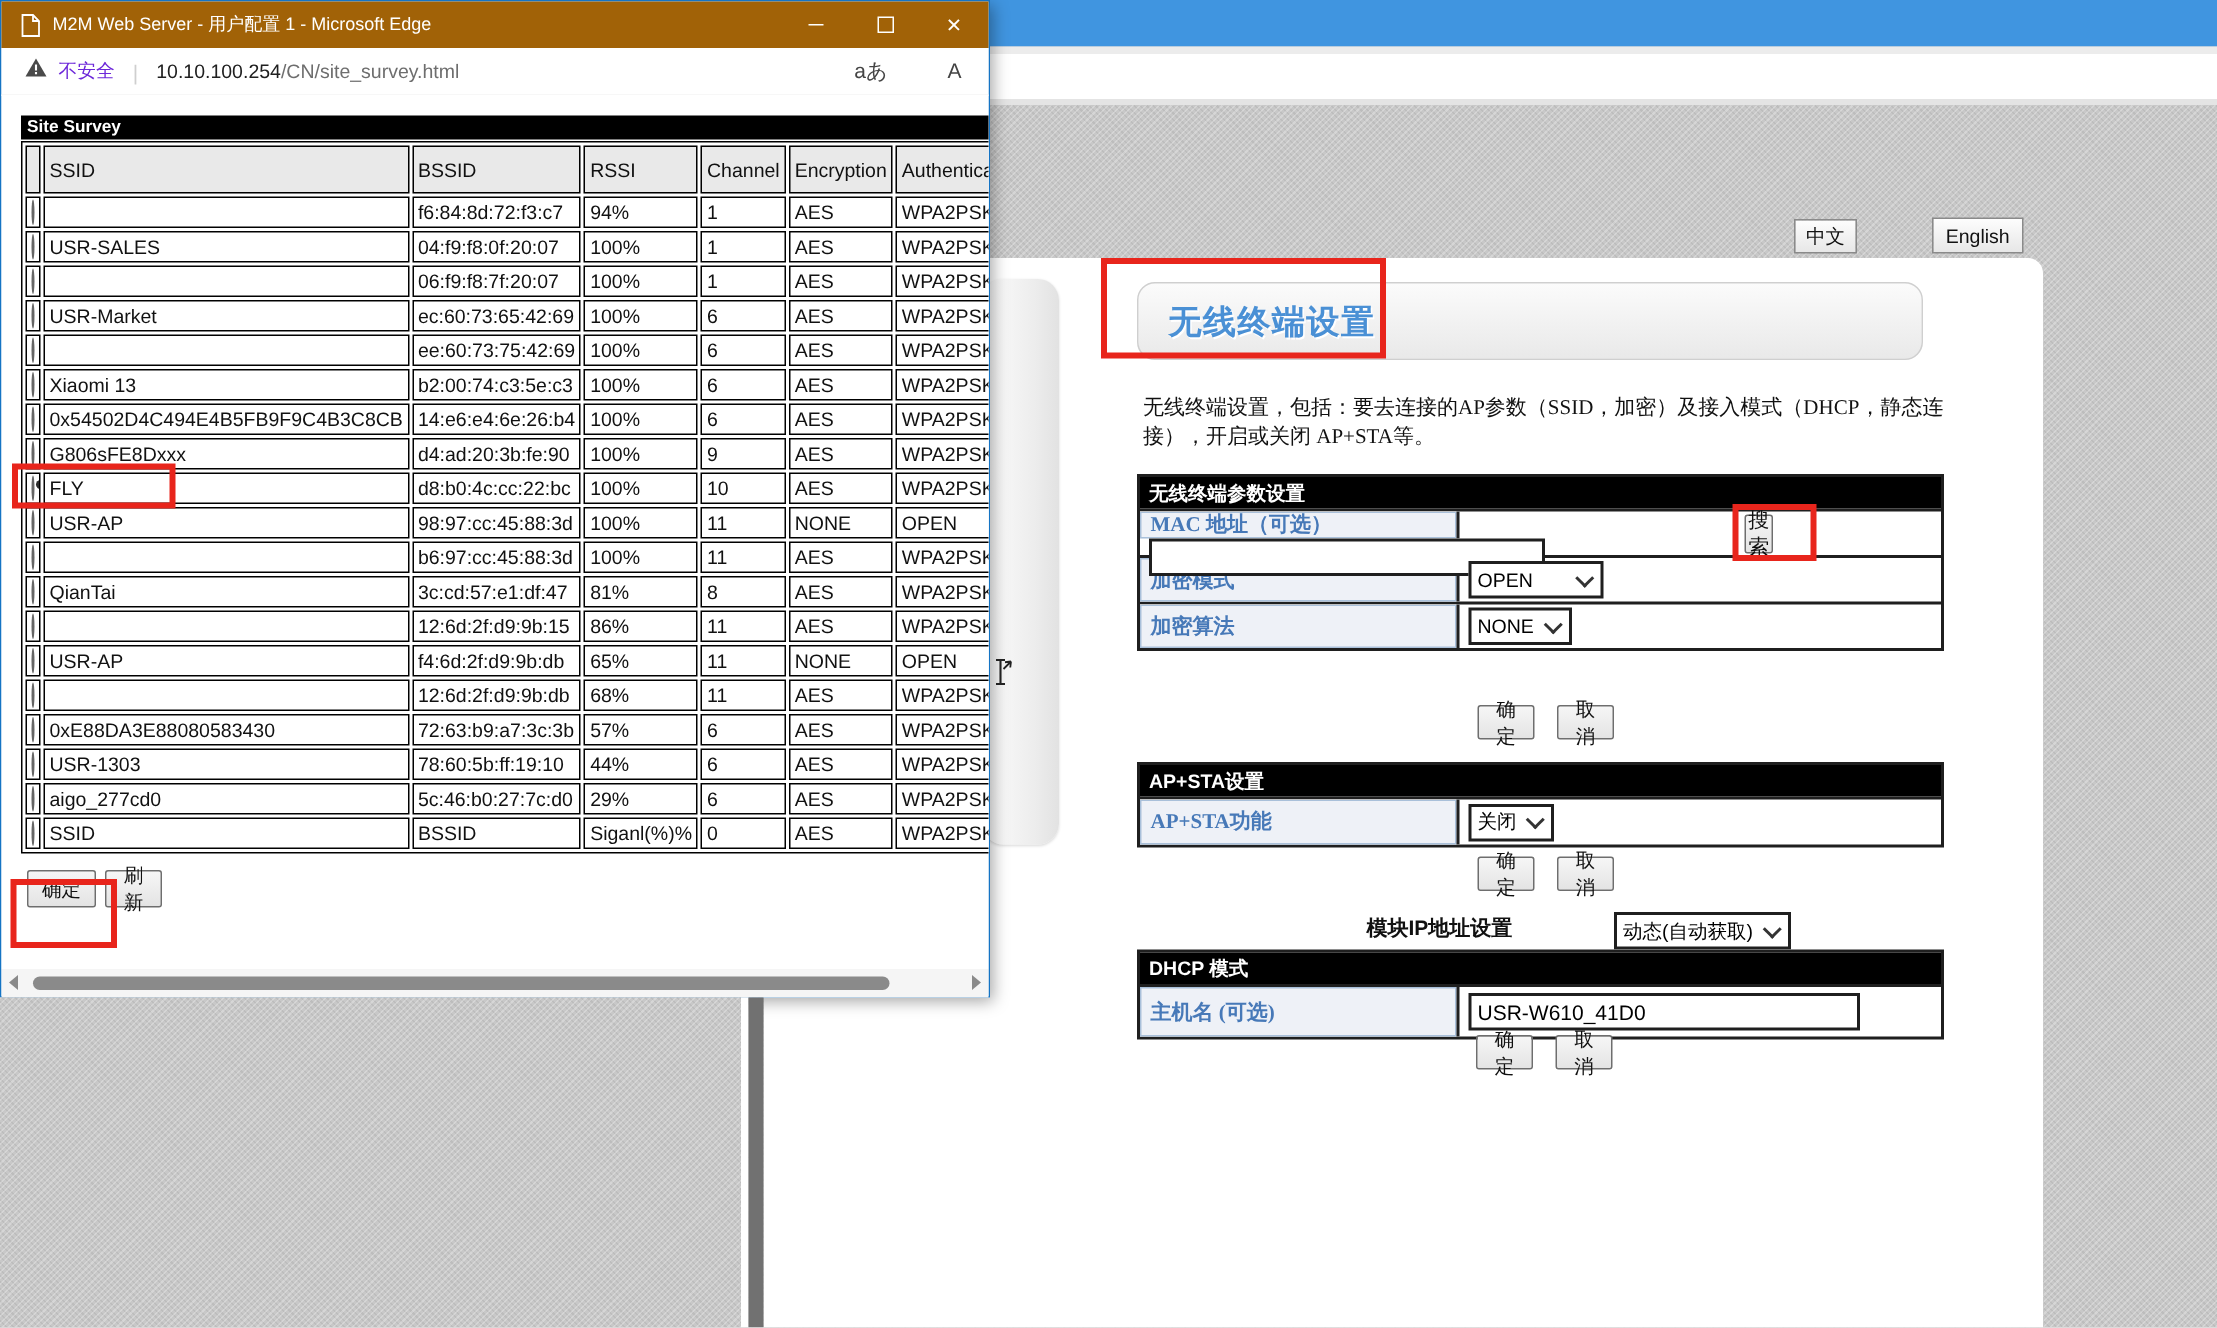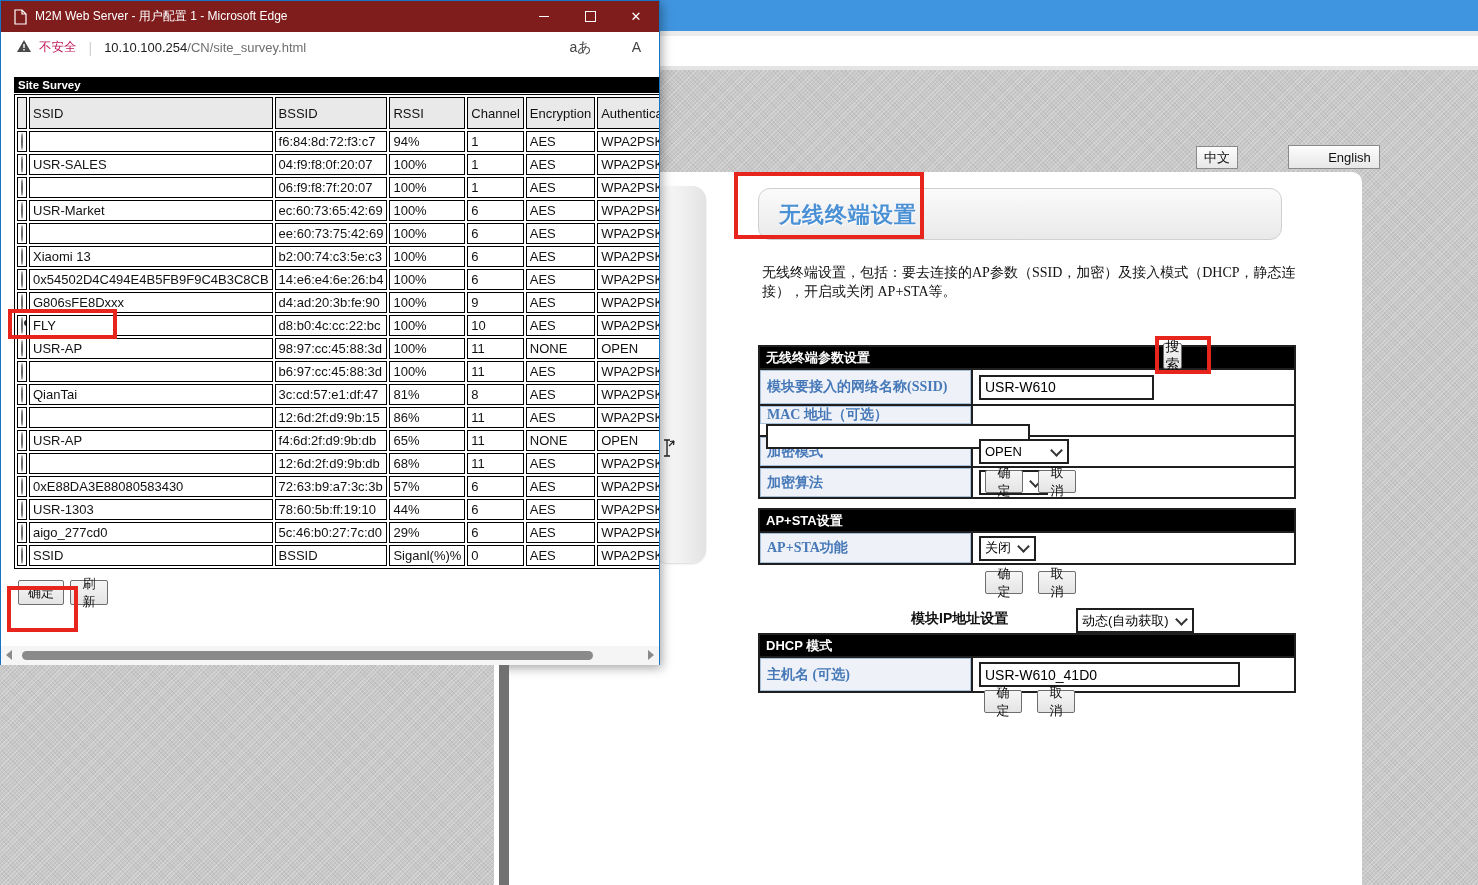--- a/index.html
+++ b/index.html
@@ -65,7 +65,7 @@
   
   .edge{position:absolute;left:0;top:0;width:660px;height:665px;background:#ffffff;
     box-shadow:2px 3px 10px rgba(0,0,0,.35);box-sizing:border-box;border:1px solid #1574c4;}
-  .edge-titlebar{position:absolute;left:0;top:0;width:658px;height:31px;background:#7f1d1d;
+  .edge-titlebar{position:absolute;left:0;top:0;width:658px;height:31px;background:#a16207;
     display:flex;align-items:center;}
   .doc-icon{margin-left:13px;width:13px;height:16px;position:relative;}
   .edge-title{color:#ffffff;font-size:12px;margin-left:8px;white-space:nowrap;}

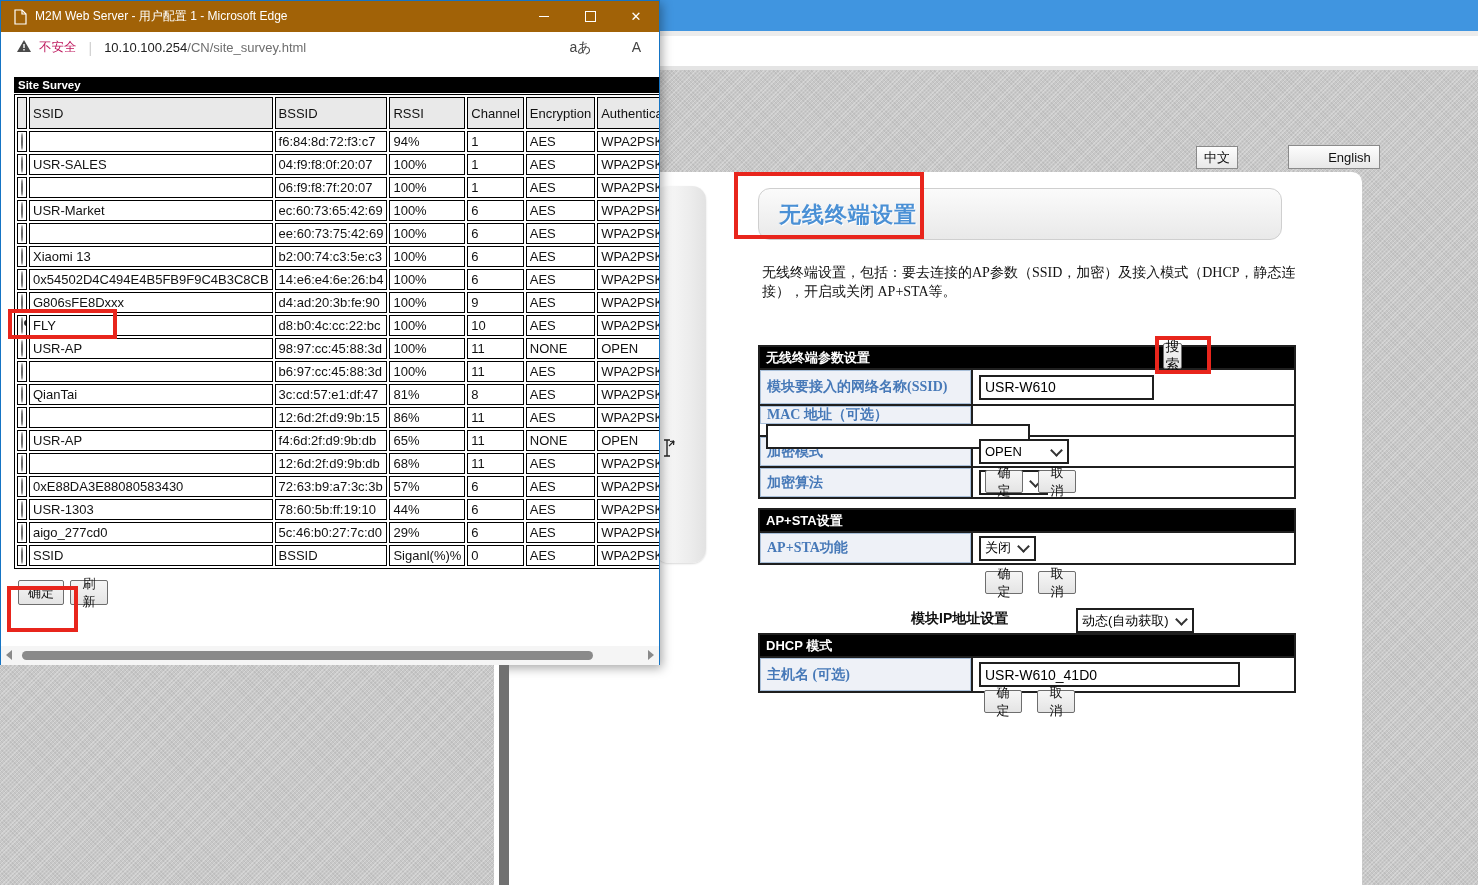--- a/index.html
+++ b/index.html
@@ -78,7 +78,7 @@
   .addr-bar{position:absolute;left:0;top:31px;width:658px;height:31px;background:#fff;
     border-bottom:1px solid #e0e0e0;display:flex;align-items:center;}
   .warn-icon{margin-left:15px;}
-  .nosec{color:#be185d;font-size:12.5px;margin-left:7px;}
+  .nosec{color:#6d28d9;font-size:12.5px;margin-left:7px;}
   .addr-sep{color:#cfcfcf;margin:0 12px;font-size:14px;}
   .url-host{color:#202020;font-size:13px;}
   .url-path{color:#6e6e6e;font-size:13px;}

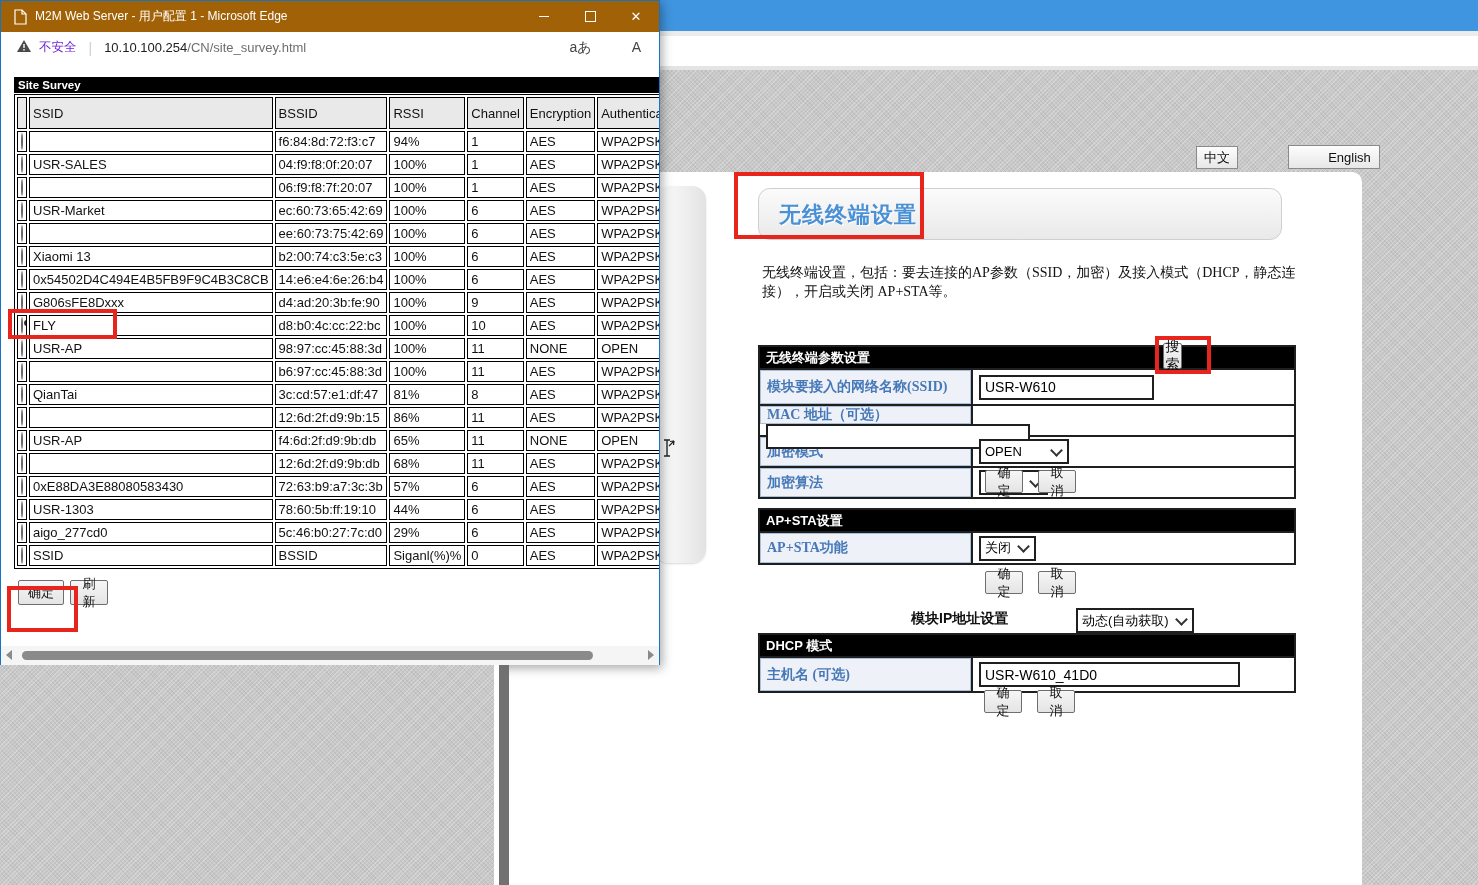--- a/index.html
+++ b/index.html
@@ -19,7 +19,7 @@
   .lang-btn{position:absolute;background:linear-gradient(#fdfdfd,#e7e7e7);border:1px solid #8a8a8a;
     font-size:13px;color:#111;display:flex;align-items:center;justify-content:center;}
   .lang-zh{left:1196px;top:146px;width:40px;height:21px;}
-  .lang-en{left:1288px;top:145px;width:59px;height:22px;padding-left:31px;}
+  .lang-en{left:1288px;top:145px;width:59px;height:22px;}
 
   .white-panel{position:absolute;left:509px;top:172px;width:853px;height:713px;background:#ffffff;
     border-radius:0 10px 0 0;}

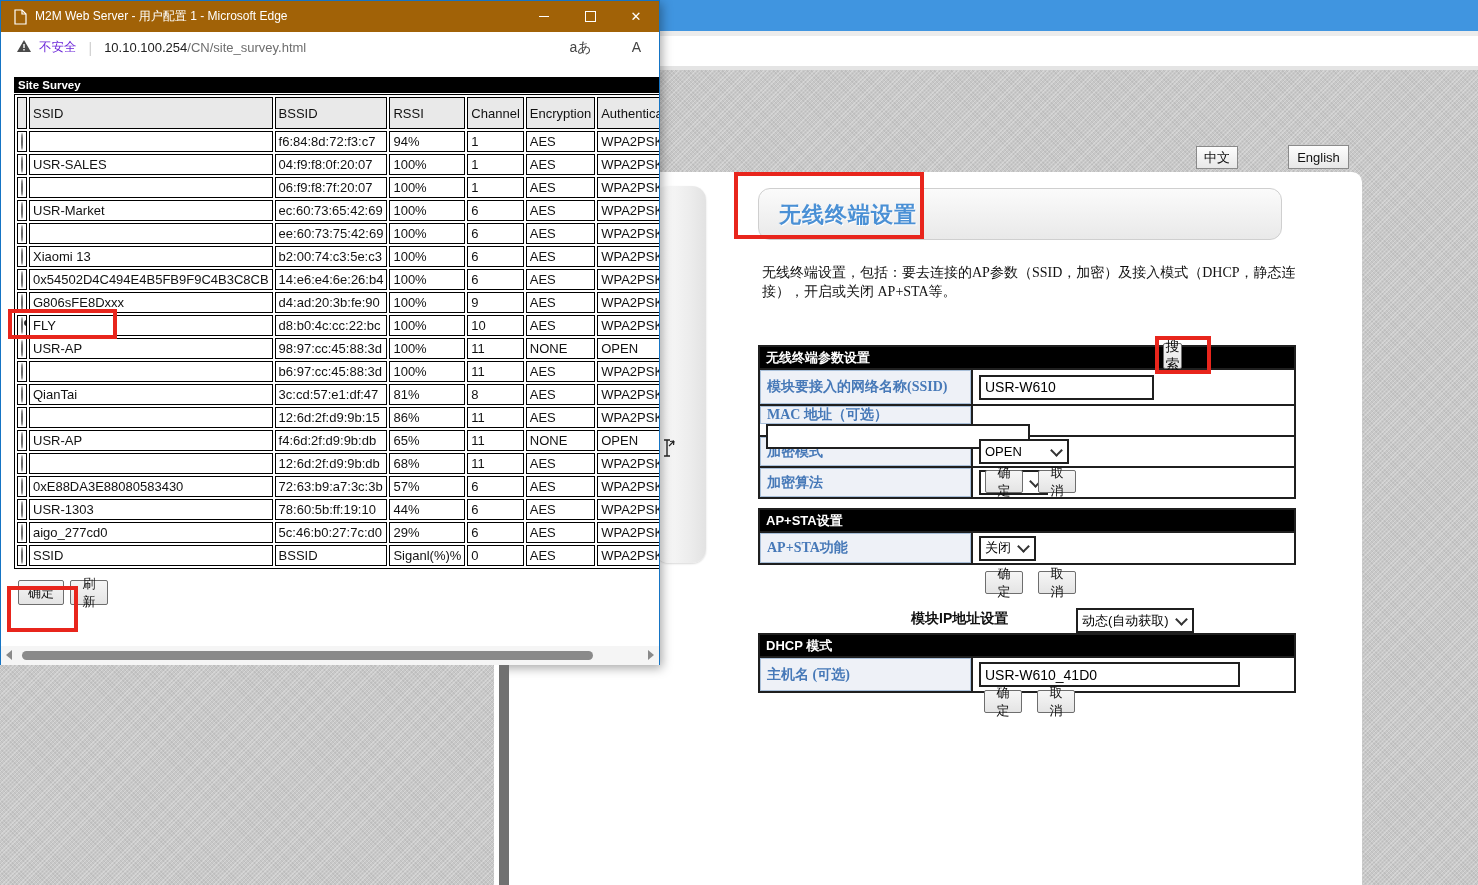--- a/index.html
+++ b/index.html
@@ -136,7 +136,7 @@
 
   <div class="usr-desc">无线终端设置，包括：要去连接的AP参数（SSID，加密）及接入模式（DHCP，静态连接），开启或关闭 AP+STA等。</div>
 
-  <div class="sec-table" style="top:316px;margin-top:29px;">
+  <div class="sec-table" style="top:316px;">
     <div class="sec-header">无线终端参数设置</div>
     <div class="sec-row" style="height:34px;">
       <div class="sec-label">模块要接入的网络名称(SSID)</div>

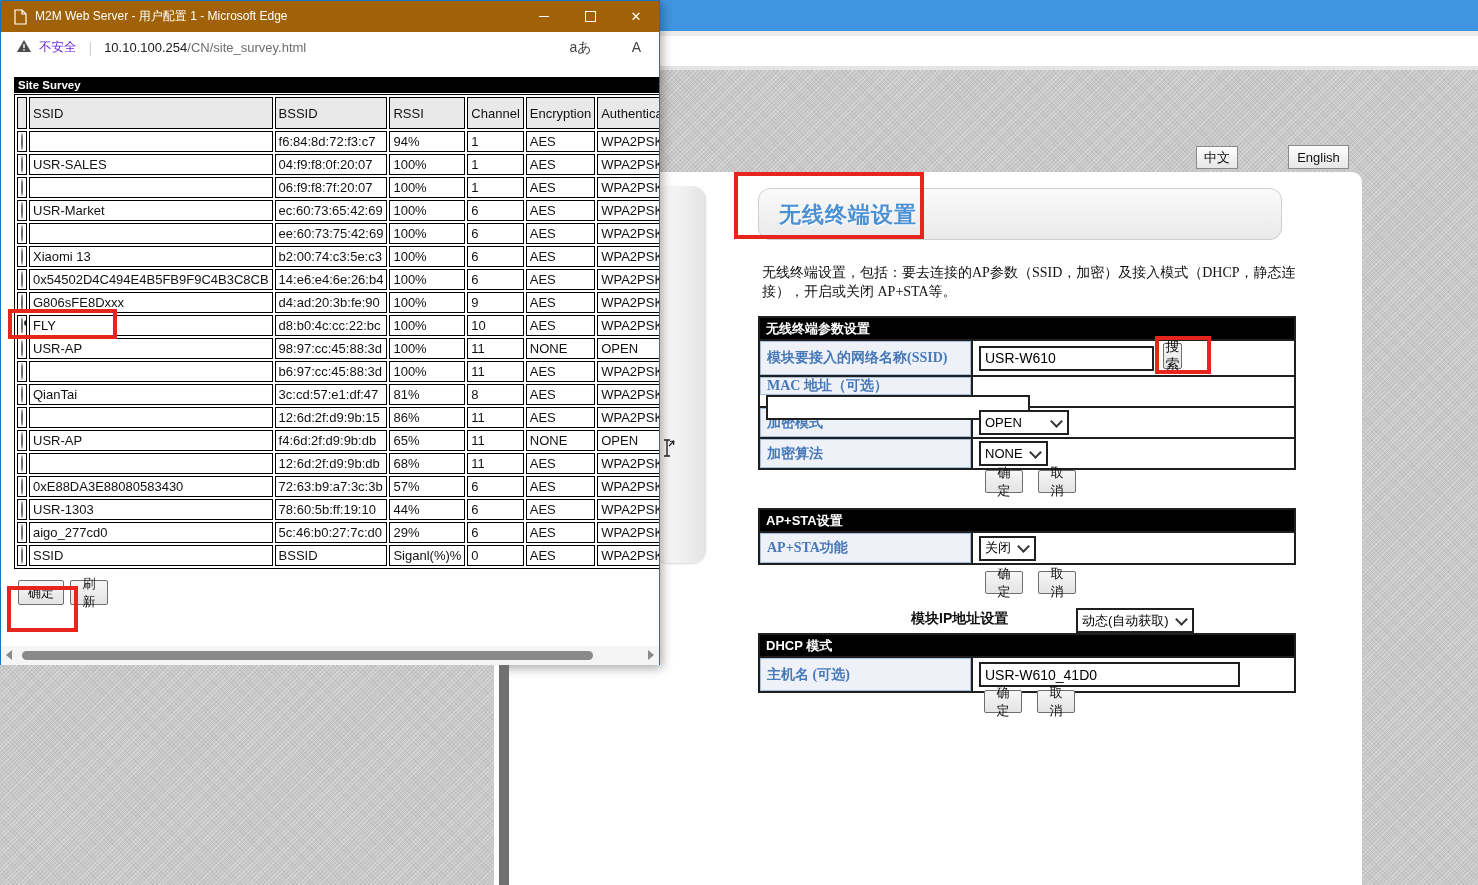--- a/index.html
+++ b/index.html
@@ -138,12 +138,6 @@
 
   <div class="sec-table" style="top:316px;">
     <div class="sec-header">无线终端参数设置</div>
-    <div class="sec-row" style="height:34px;">
-      <div class="sec-label">模块要接入的网络名称(SSID)</div>
-      <div class="sec-field">
-        <input class="txt-input" style="width: 163px;" value="USR-W610">
-      </div>
-    </div>
     <div class="sec-row" style="height:29px;flex-direction:column;">
       <div class="sec-label">MAC 地址（可选）</div>
       <div class="sec-field">

